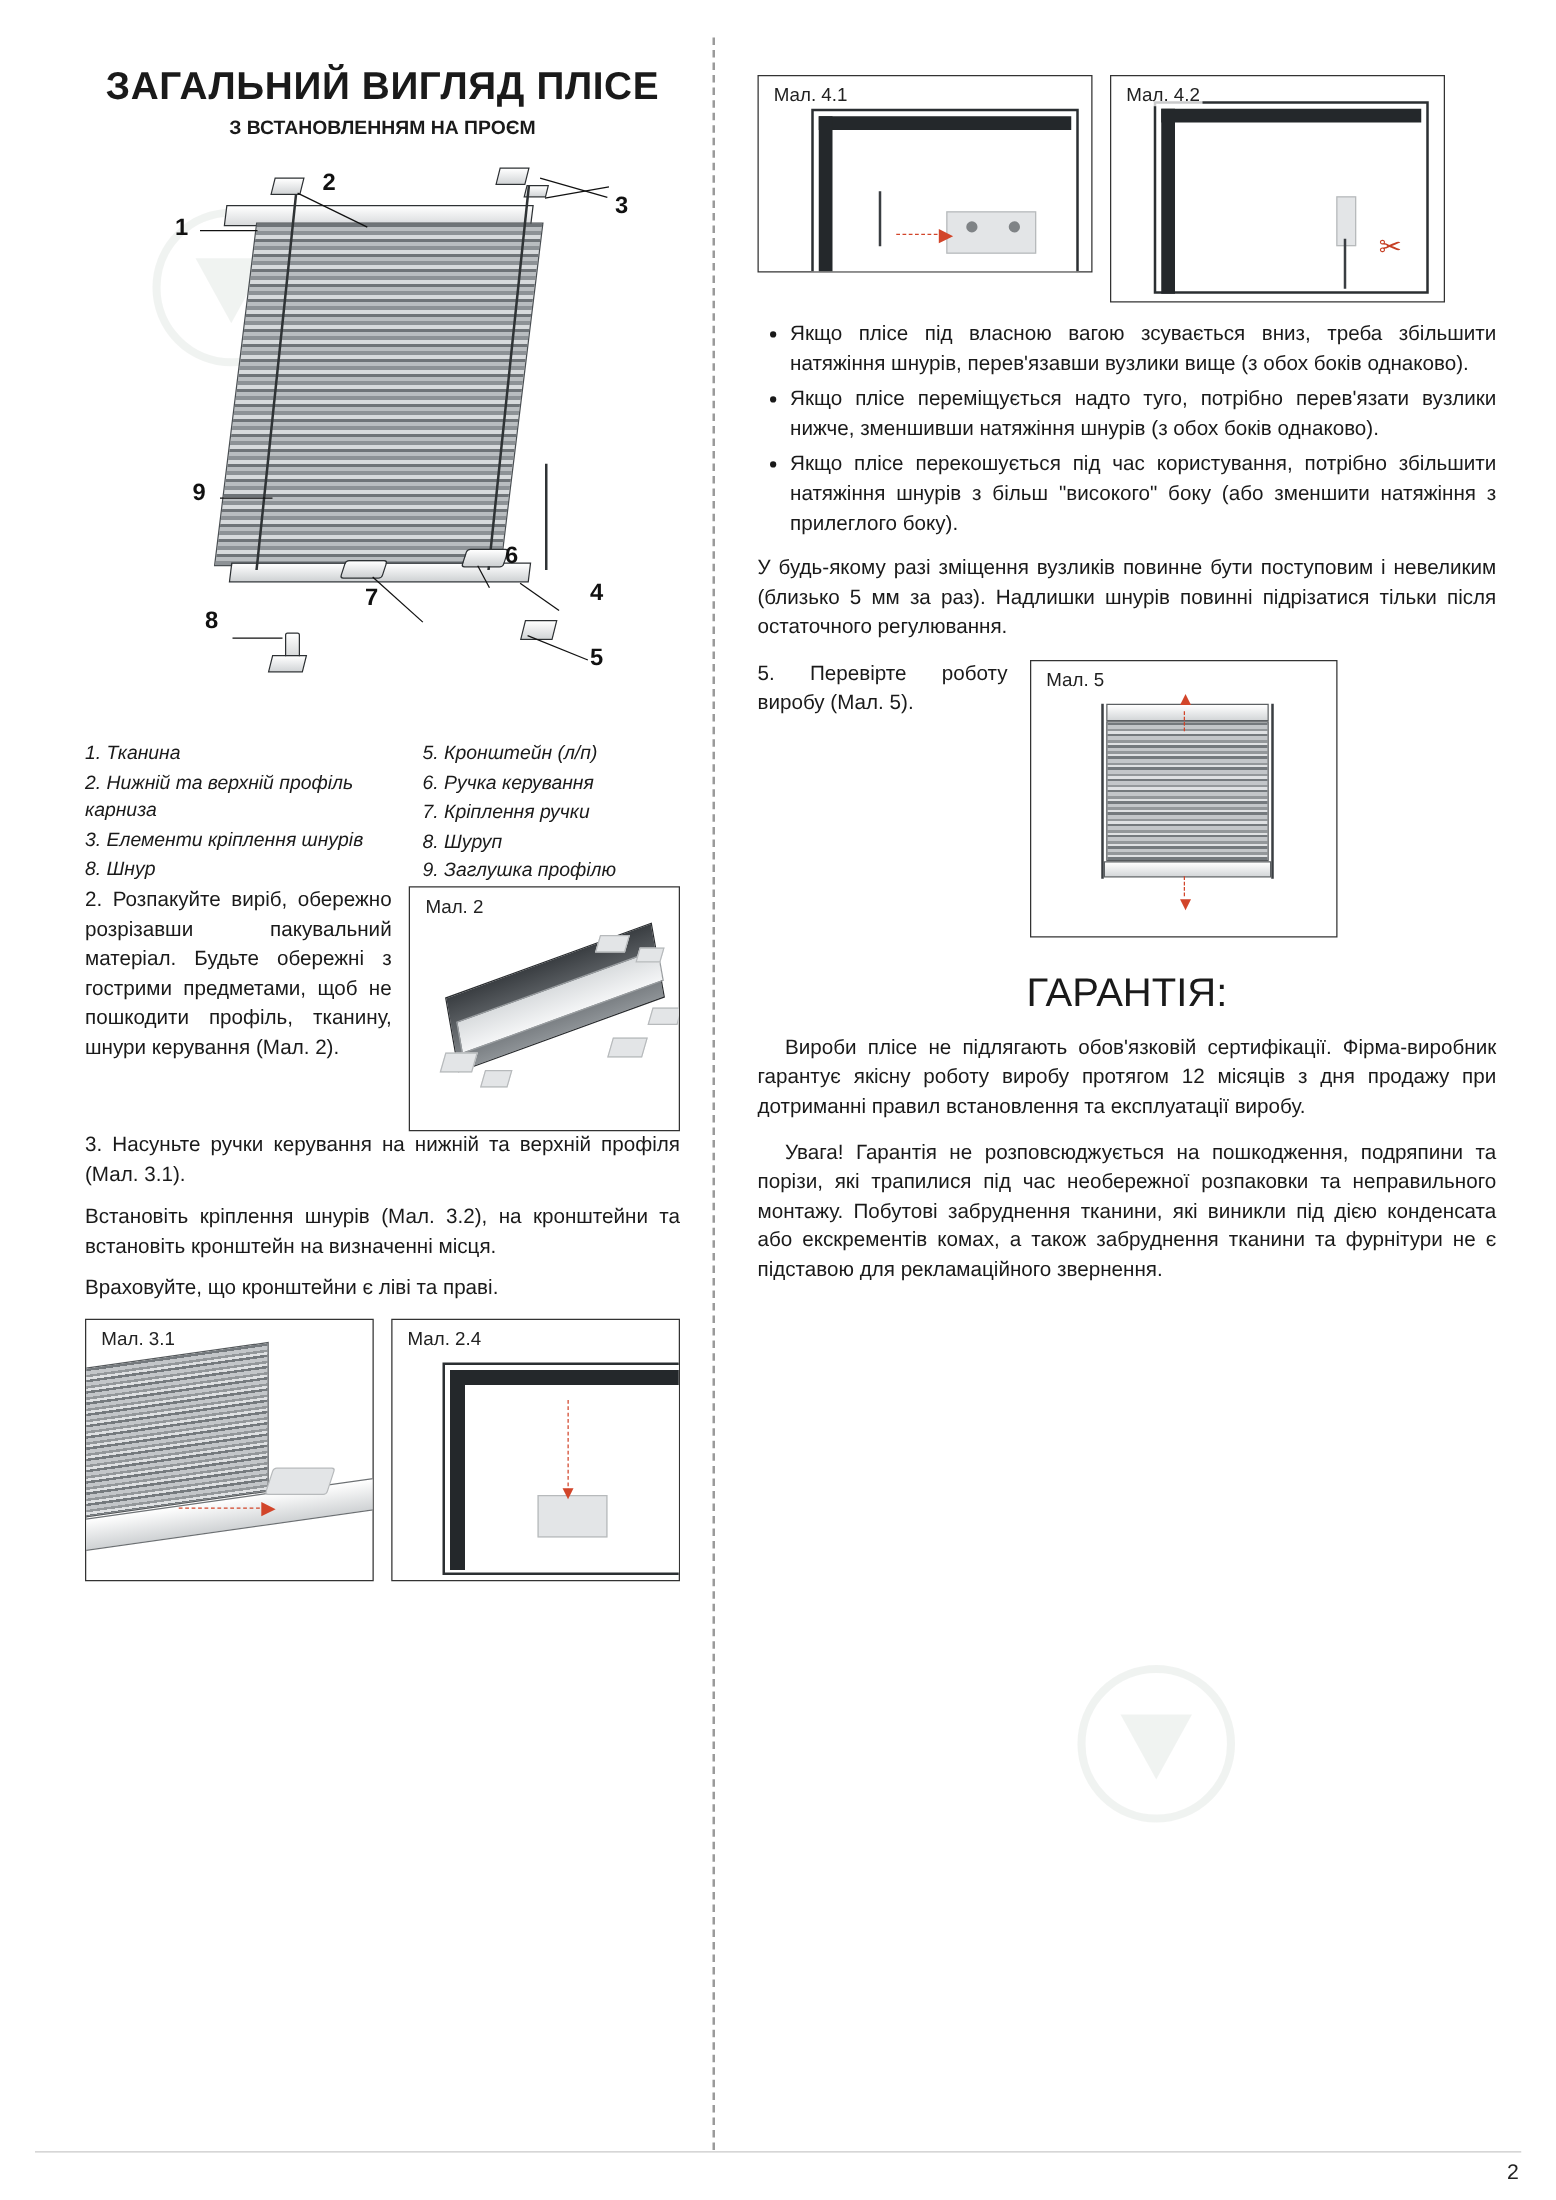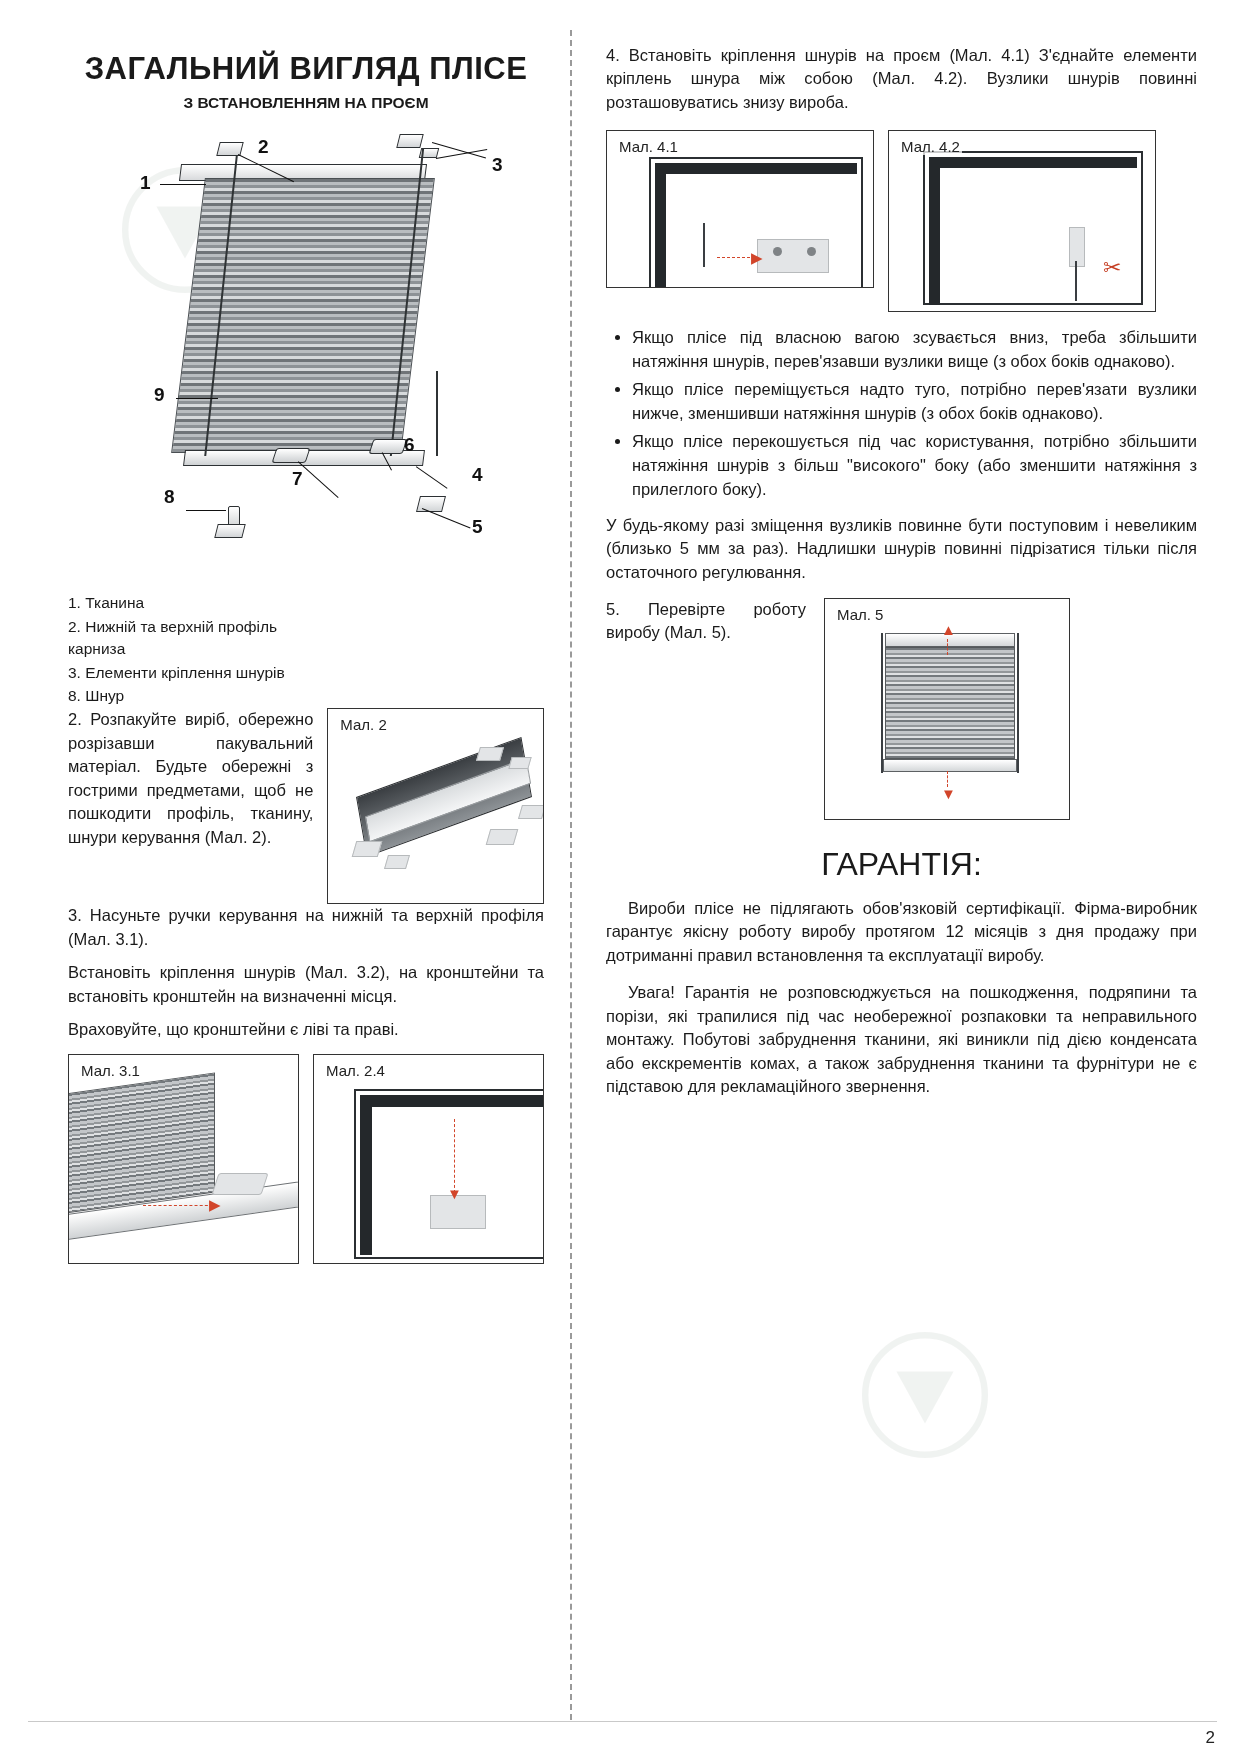--- a/index.html
+++ b/index.html
@@ -335,7 +335,6 @@
 
   <div class="col-right">
 
-    <p class="body">4. Встановіть кріплення шнурів на проєм (Мал. 4.1) З'єднайте елементи кріплень шнура між собою (Мал. 4.2). Вузлики шнурів повинні розташовуватись знизу виробa.</p>
 
     <div class="figrow2">
       <div class="figbox fig41">

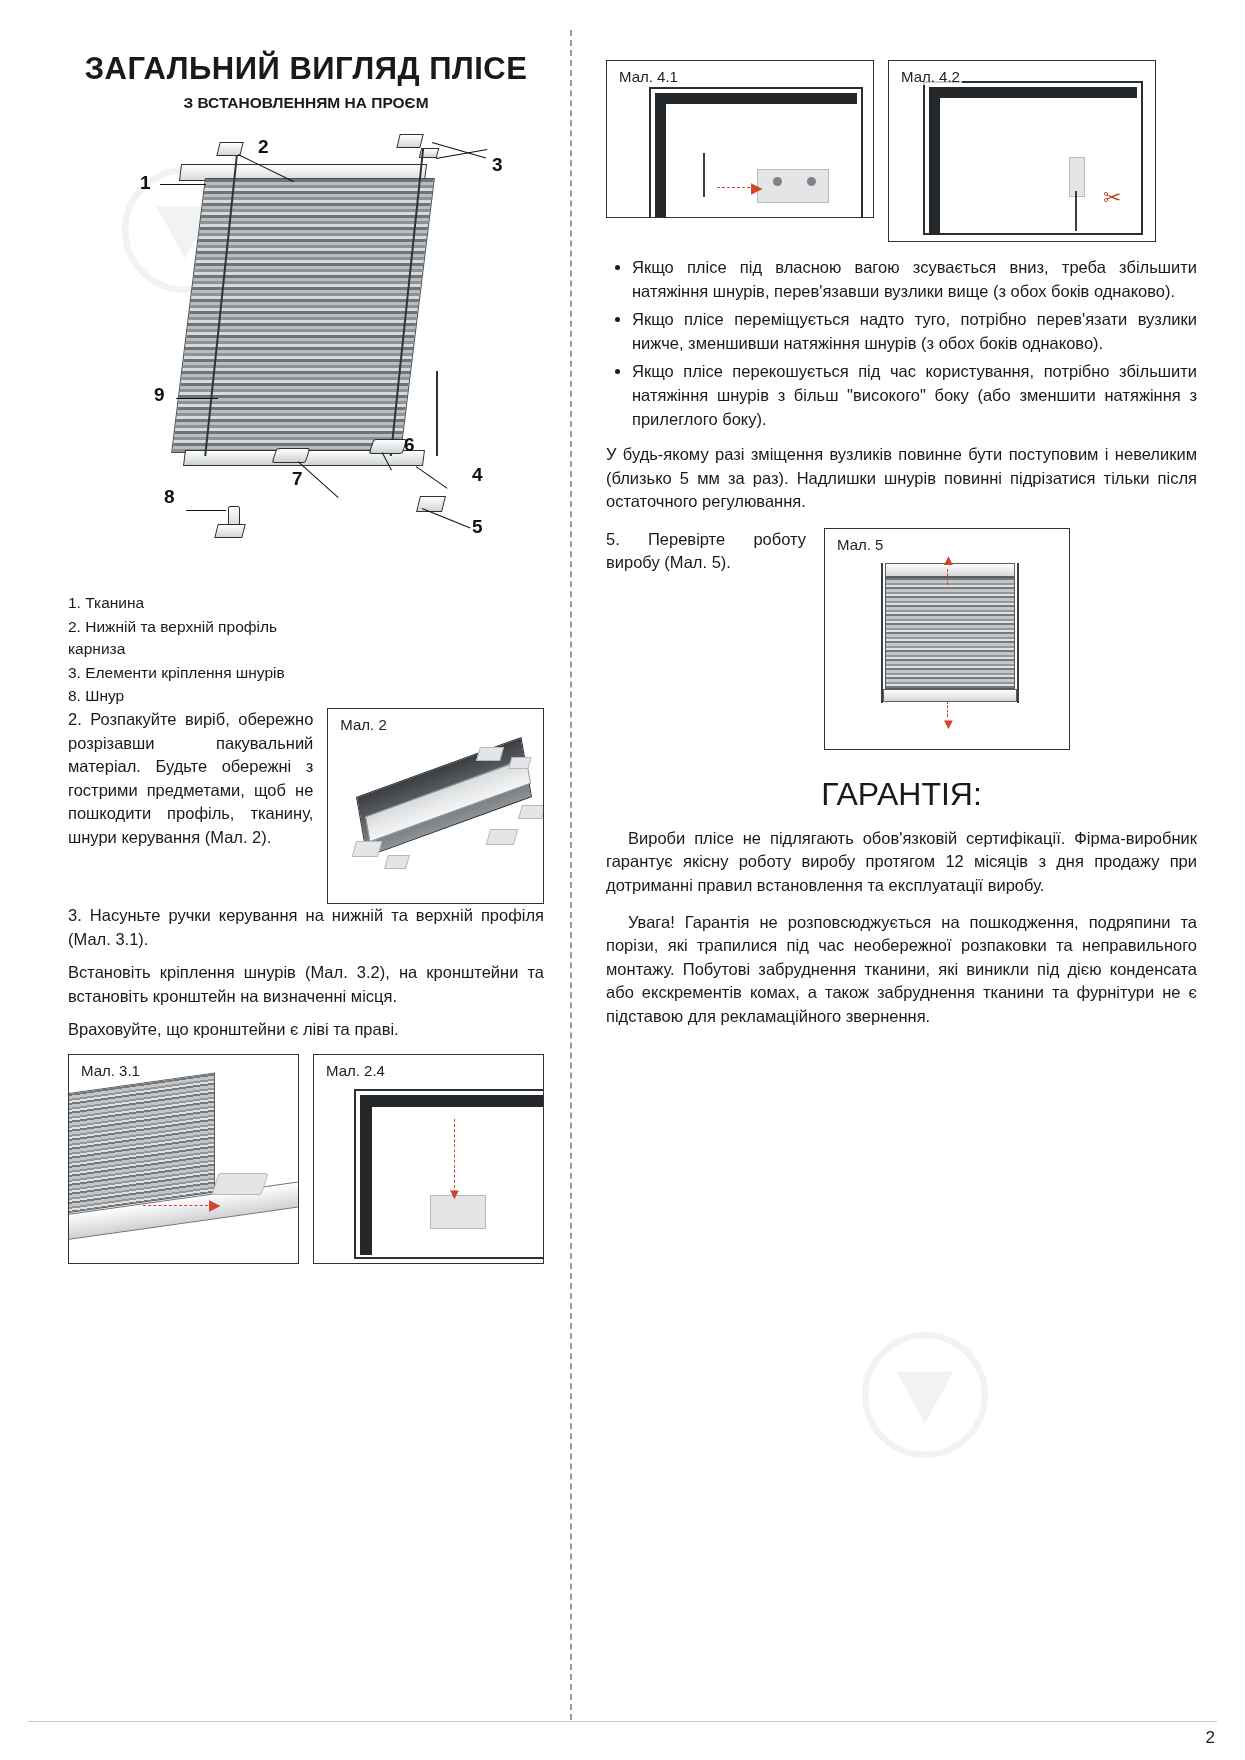--- a/index.html
+++ b/index.html
@@ -124,6 +124,7 @@
     font-size: 15.5px;
     line-height: 1.45;
     margin-top: 6px;
+    font-style: italic;
   }
   .legend ol { margin:0; padding:0; list-style:none; }
   .legend li { margin-bottom: 1px; }

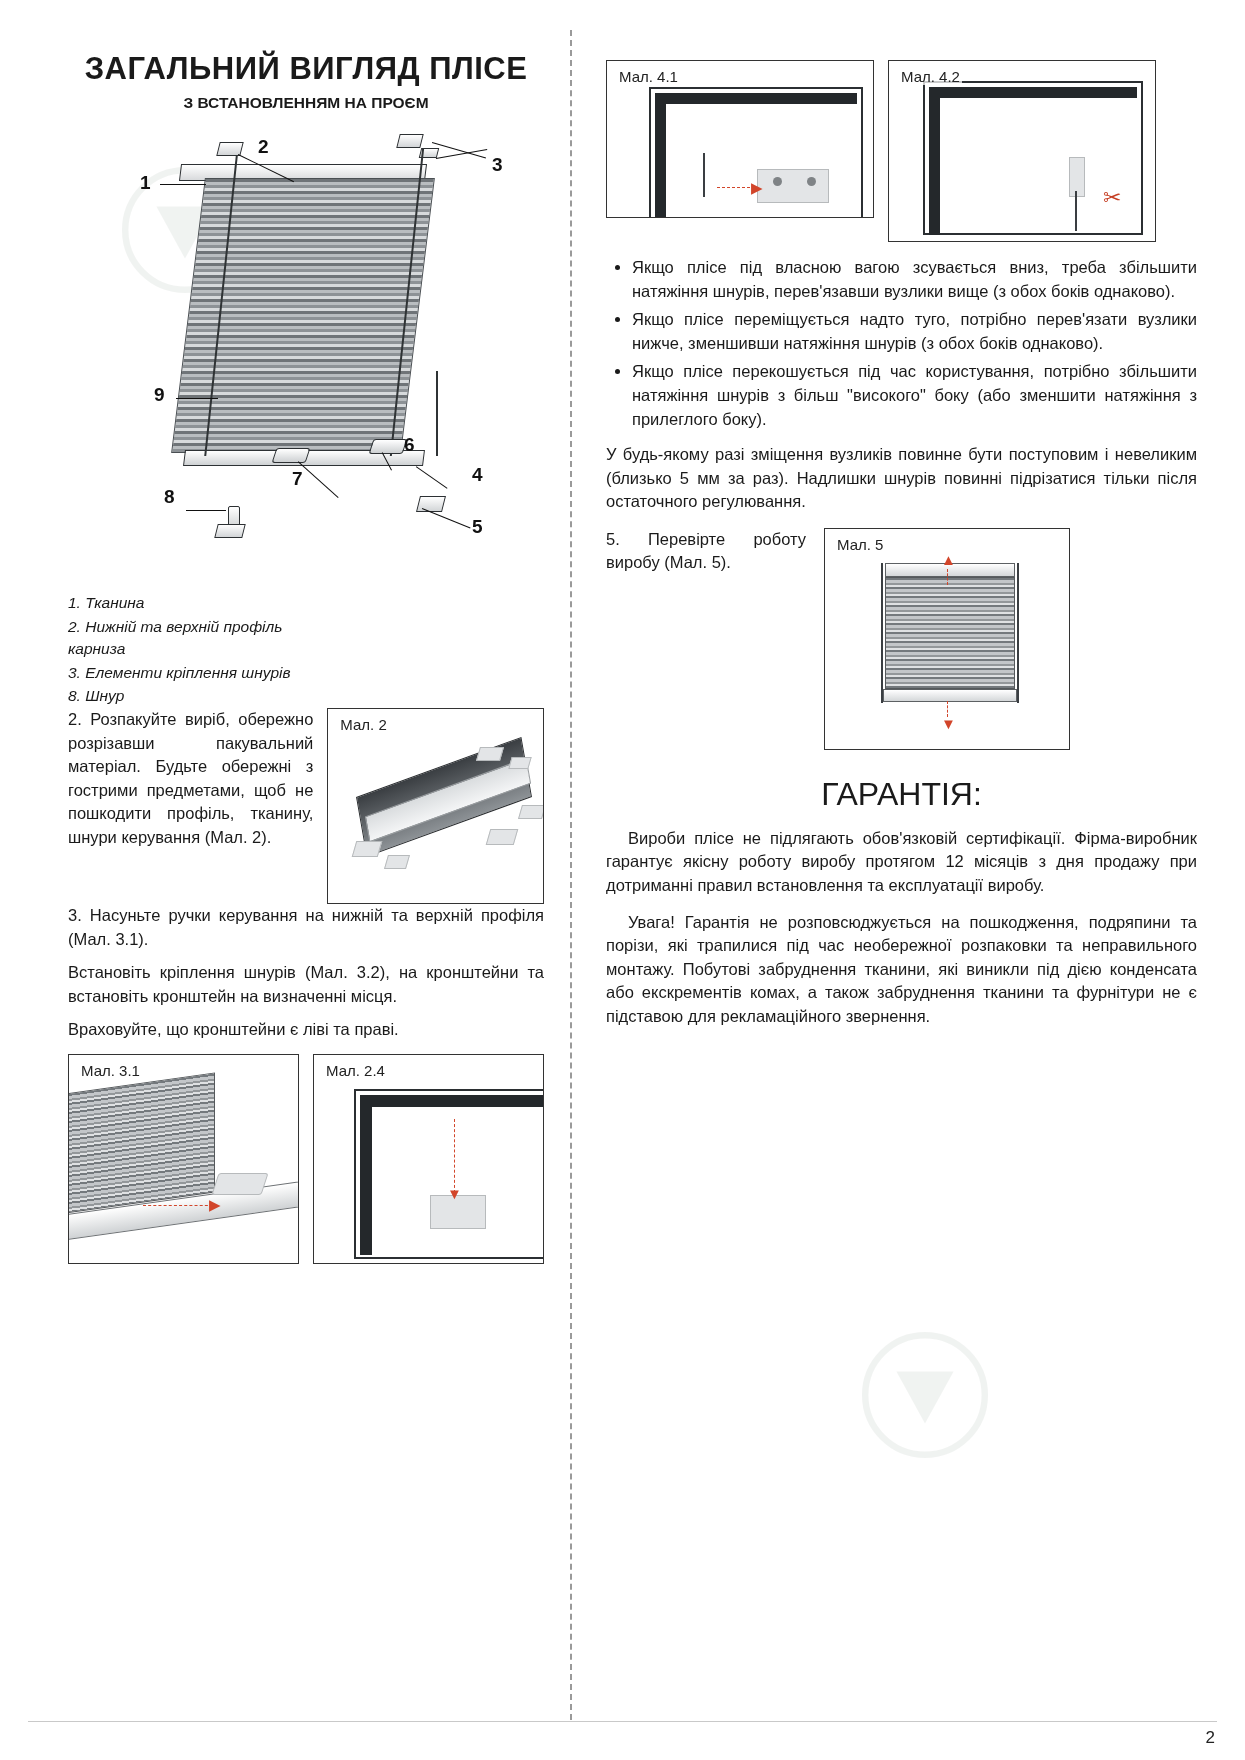--- a/index.html
+++ b/index.html
@@ -286,6 +286,13 @@
         <li>3. Елементи кріплення шнурів</li>
         <li>8. Шнур</li>
       </ol>
+      <ol>
+        <li>5. Кронштейн (л/п)</li>
+        <li>6. Ручка керування</li>
+        <li>7. Кріплення ручки</li>
+        <li>8. Шуруп</li>
+        <li>9. Заглушка профілю</li>
+      </ol>
     </div>
 
 

